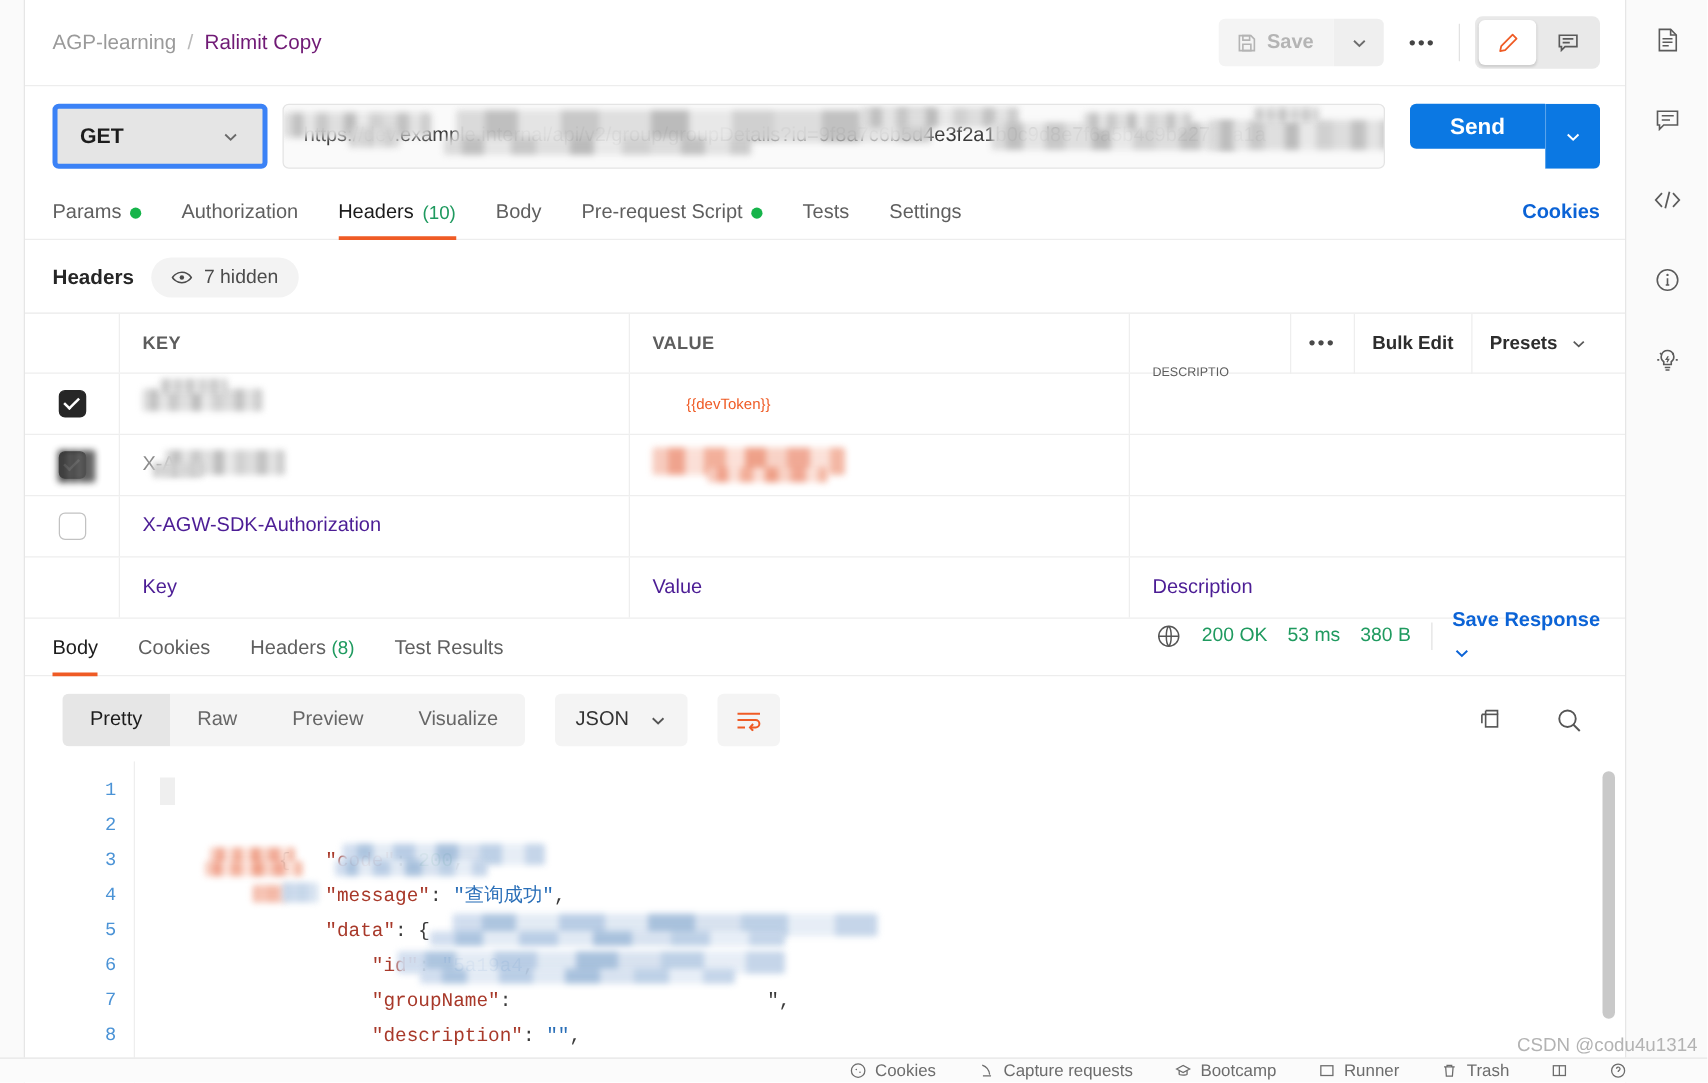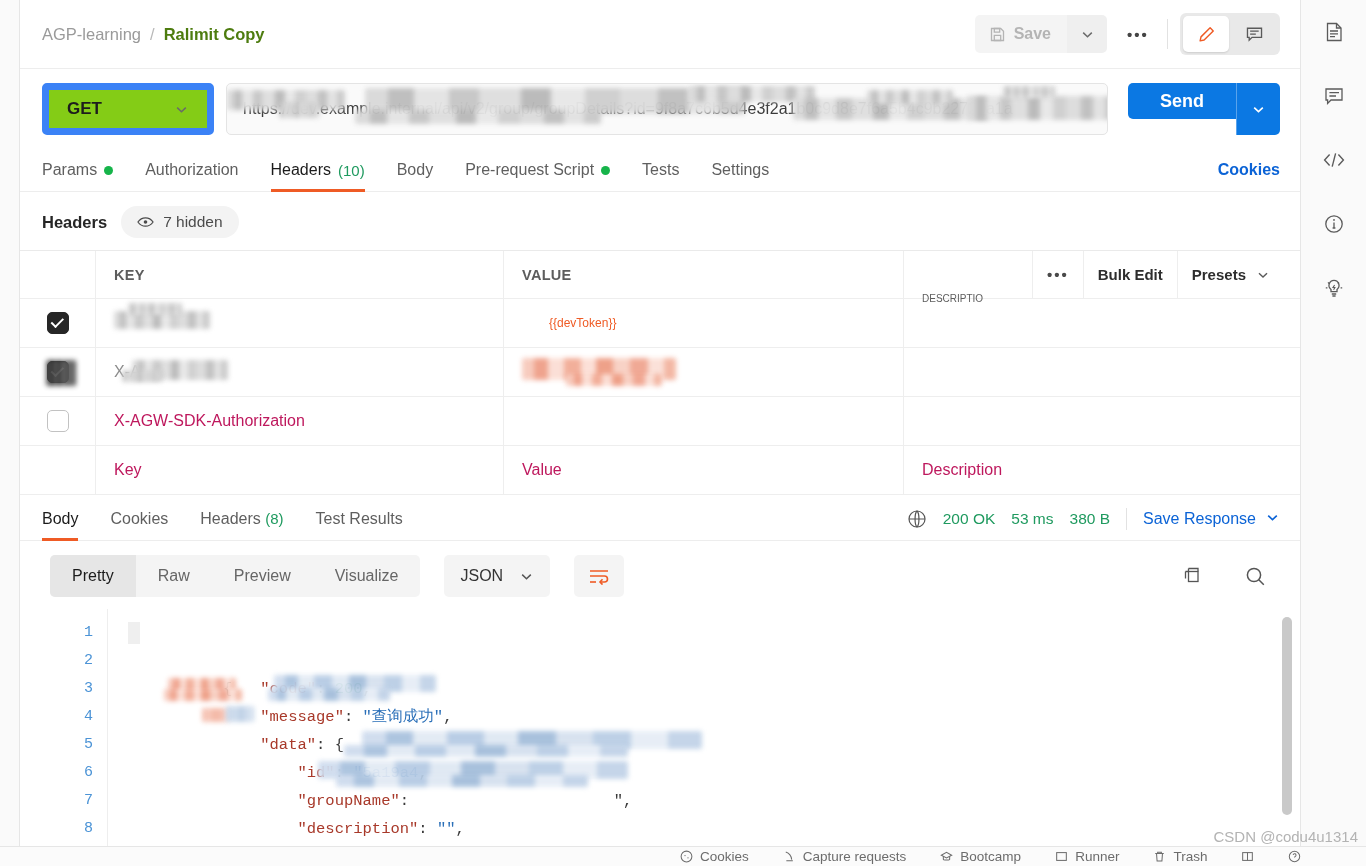--- a/index.html
+++ b/index.html
@@ -37,7 +37,7 @@
   .crumbs { display: flex; align-items: center; gap: 9px; font-size: 16.5px; }
   .crumb-collection { color: #9a9a9a; cursor: pointer; }
   .crumb-sep { color: #b9b9b9; }
-  .crumb-request { color: #4d7c0f; font-weight: bold; cursor: pointer; }
+  .crumb-request { color: #701a75; font-weight: normal; cursor: pointer; }
   .topbar-right { margin-left: auto; display: flex; align-items: center; gap: 0; }
 
   .save-group { display: flex; align-items: center; }

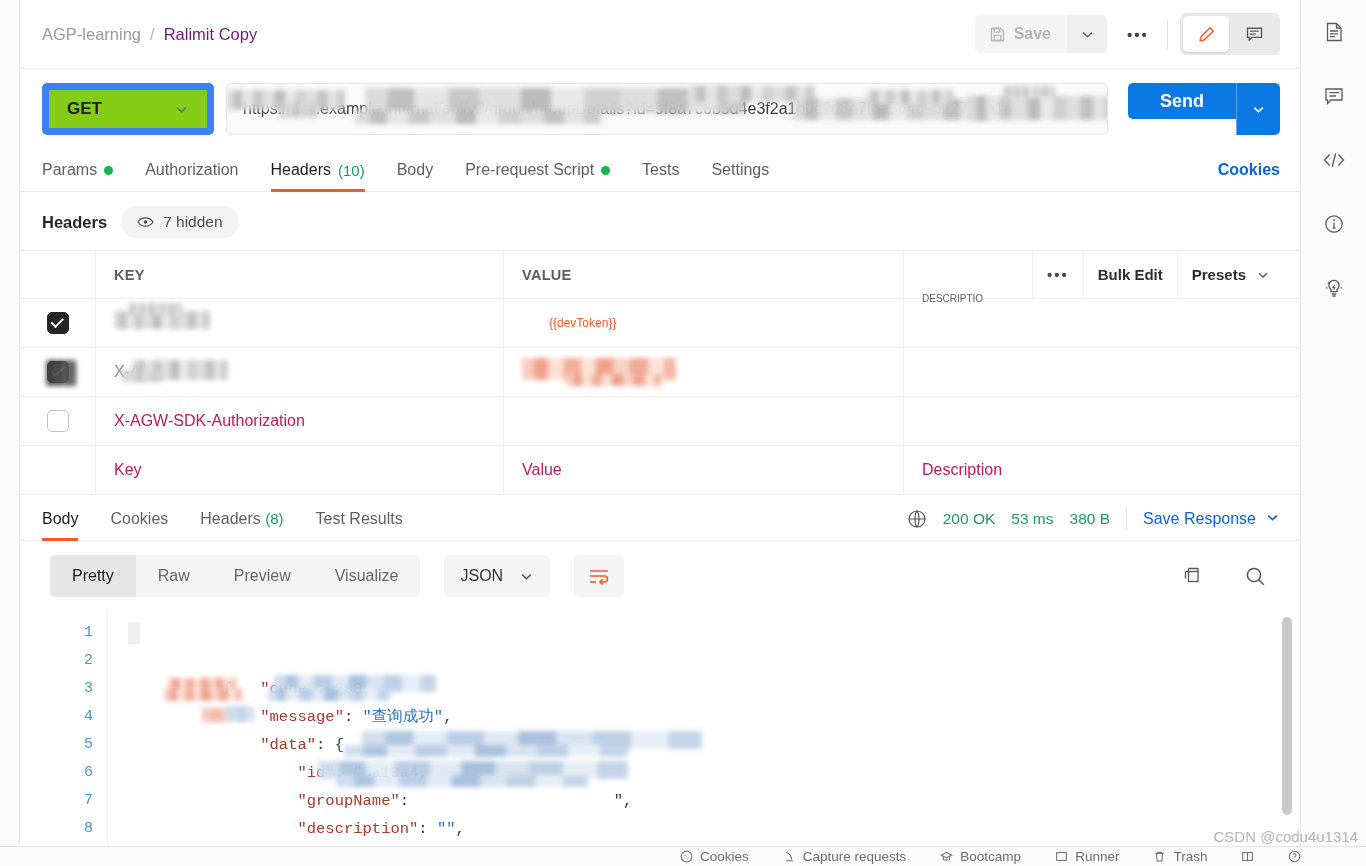--- a/index.html
+++ b/index.html
@@ -68,7 +68,7 @@
   
   .urlbar { display: flex; align-items: center; padding: 14px 20px 12px 22px; gap: 12px; flex: 0 0 auto; }
   .method-box {
-    width: 172px; height: 52px; background: #84cc16; border: 7px solid #3b82f6; border-radius: 5px;
+    width: 172px; height: 52px; background: #e5e5e5; border: 4px solid #3b82f6; border-radius: 5px;
     display: flex; align-items: center; padding: 0 18px; cursor: pointer;
   }
   .method-label { font-size: 17px; font-weight: bold; color: #1d1d1d; }

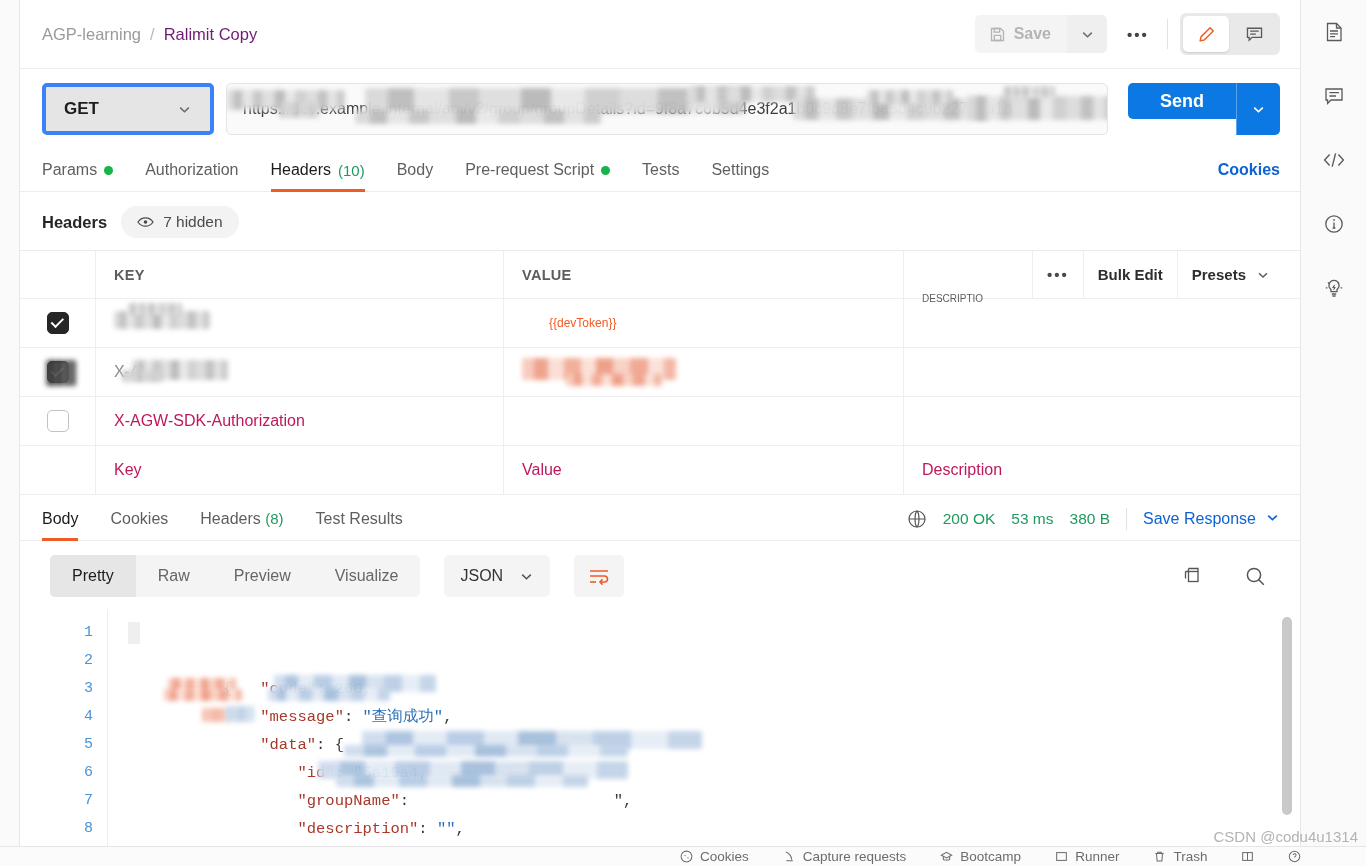--- a/index.html
+++ b/index.html
@@ -136,7 +136,7 @@
   .tc-val { width: 400px; flex: 0 0 400px; display: flex; align-items: center; padding-left: 18px; border-right: 1px solid #eeeeee; position: relative; overflow: hidden; }
   .tc-desc { flex: 1; display: flex; align-items: center; padding-left: 18px; position: relative; }
   .th { font-size: 14.5px; font-weight: bold; color: #5d5d5d; letter-spacing: .3px; }
-  .ph { font-size: 16px; color: #be185d; }
+  .ph { font-size: 16px; color: #4c1d95; }
   .cell-orange { font-size: 12px; color: #ef5b25; margin-left: 27px; }
   .cb {
     width: 22px; height: 22px; border: 1.5px solid #c2c2c2; border-radius: 5px; background: #fff;

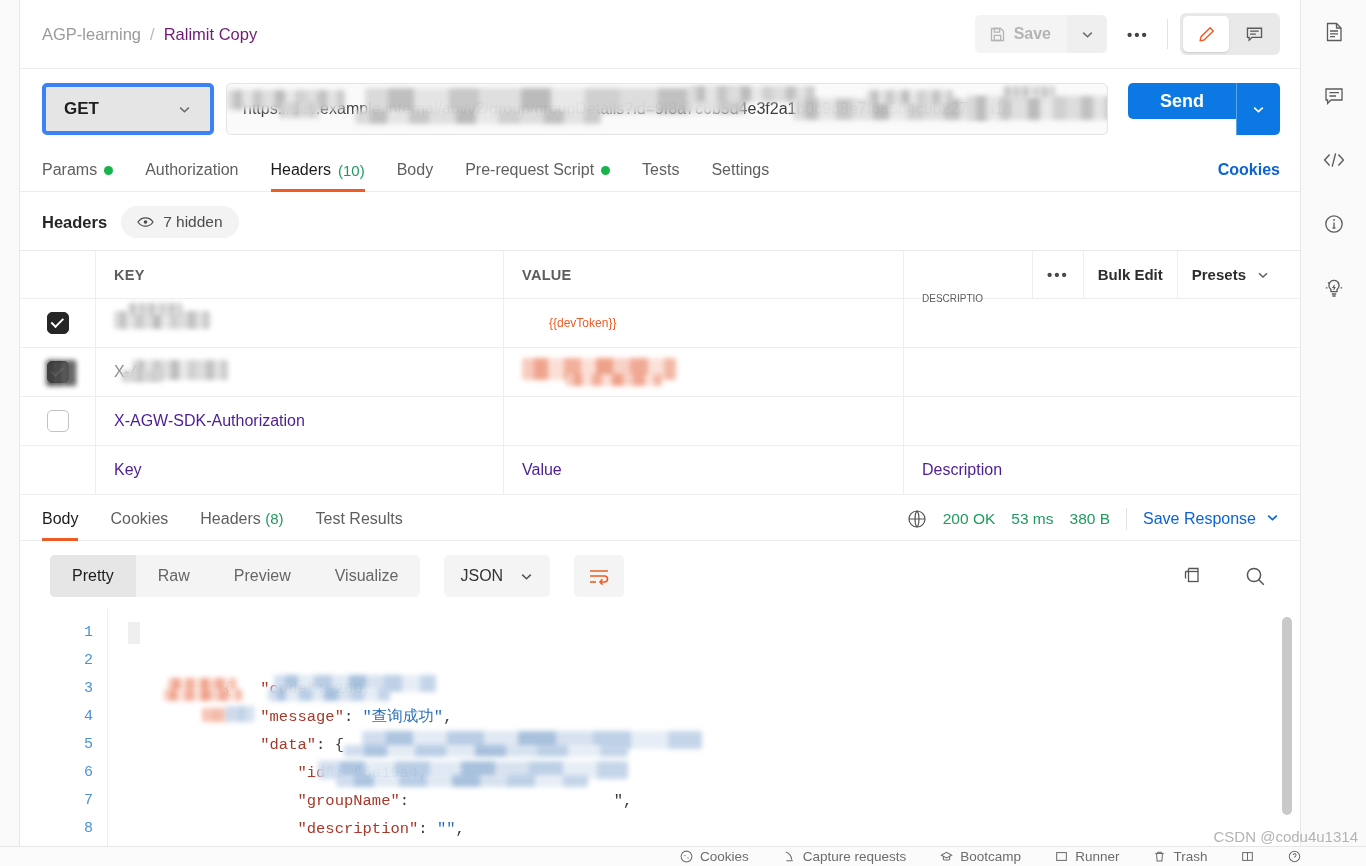--- a/index.html
+++ b/index.html
@@ -173,7 +173,7 @@
   .resp-meta { margin-left: auto; display: flex; align-items: center; gap: 16px; padding-bottom: 10px; }
   .meta-ok { font-size: 15.5px; color: #1f9a5f; }
   .meta-sep { width: 1px; height: 22px; background: #e2e2e2; }
-  .save-resp { color: #0b63d6; font-size: 16px; font-weight: normal; cursor: pointer; display: flex; align-items: flex-start; gap: 9px; }
+  .save-resp { color: #0b63d6; font-size: 16px; font-weight: bold; cursor: pointer; display: flex; align-items: flex-start; gap: 9px; flex-direction: column; }
 
   
   .body-toolbar { display: flex; align-items: center; padding: 14px 20px 12px 30px; gap: 24px; flex: 0 0 auto; }

